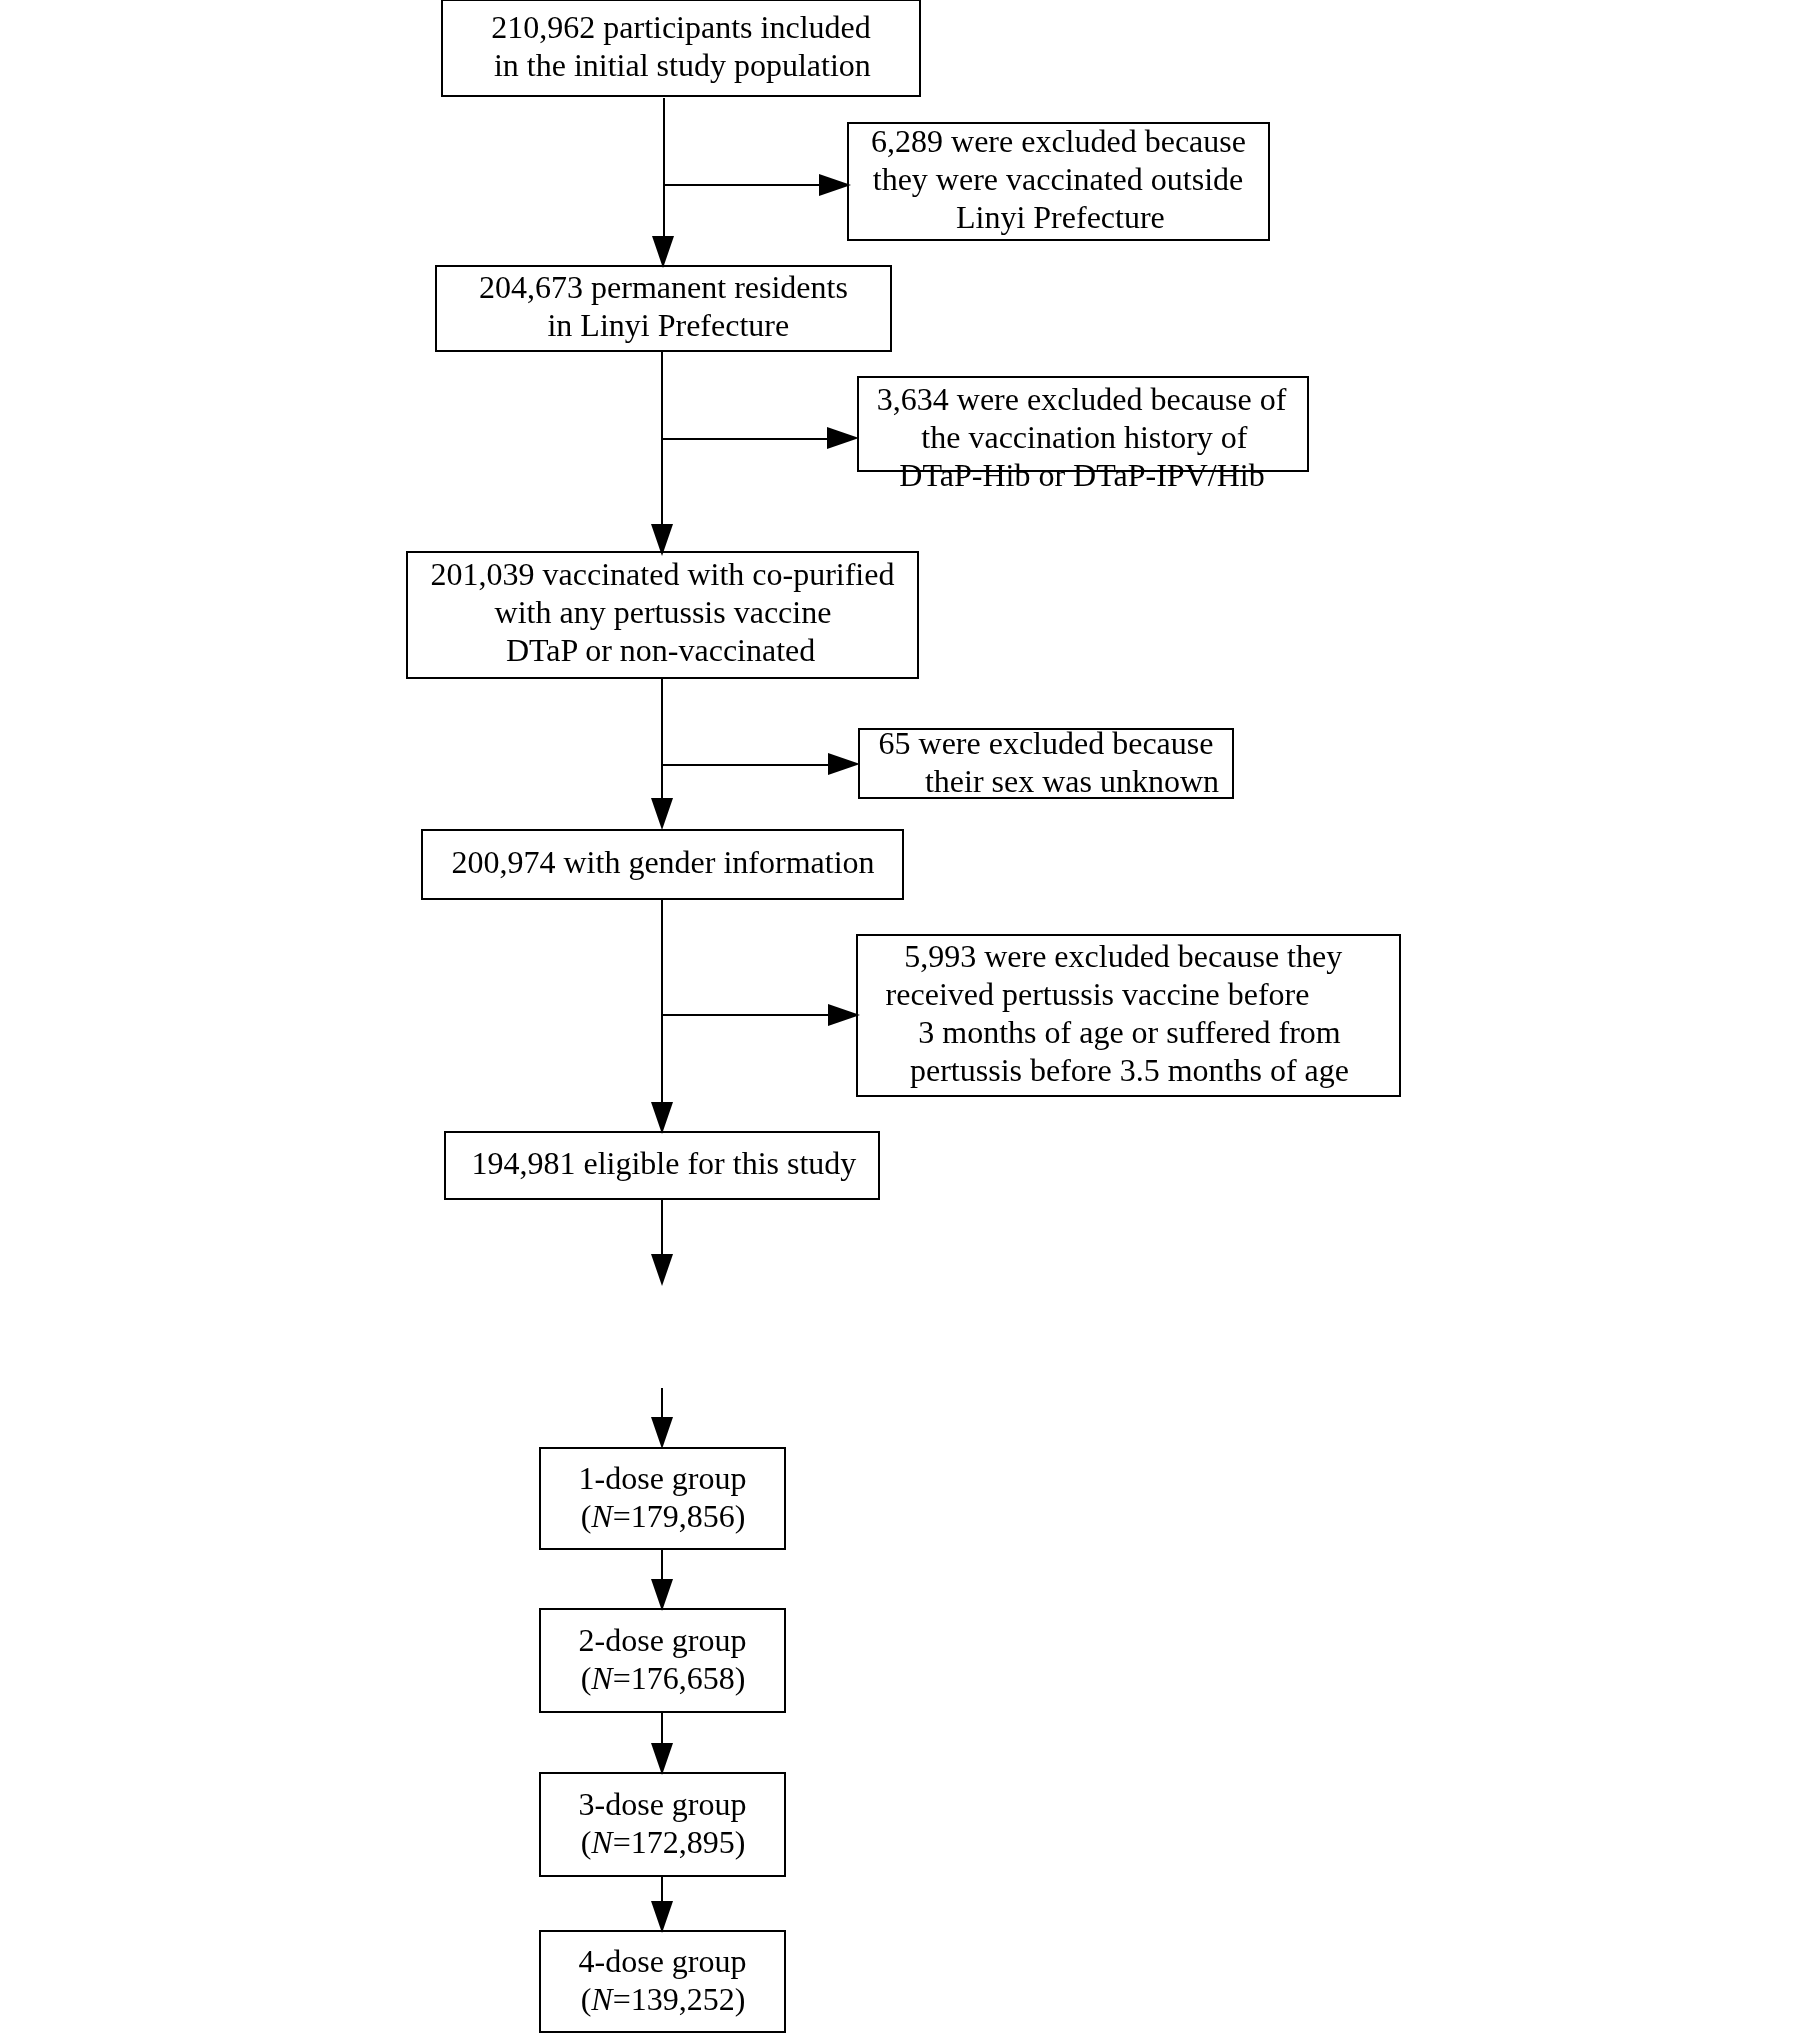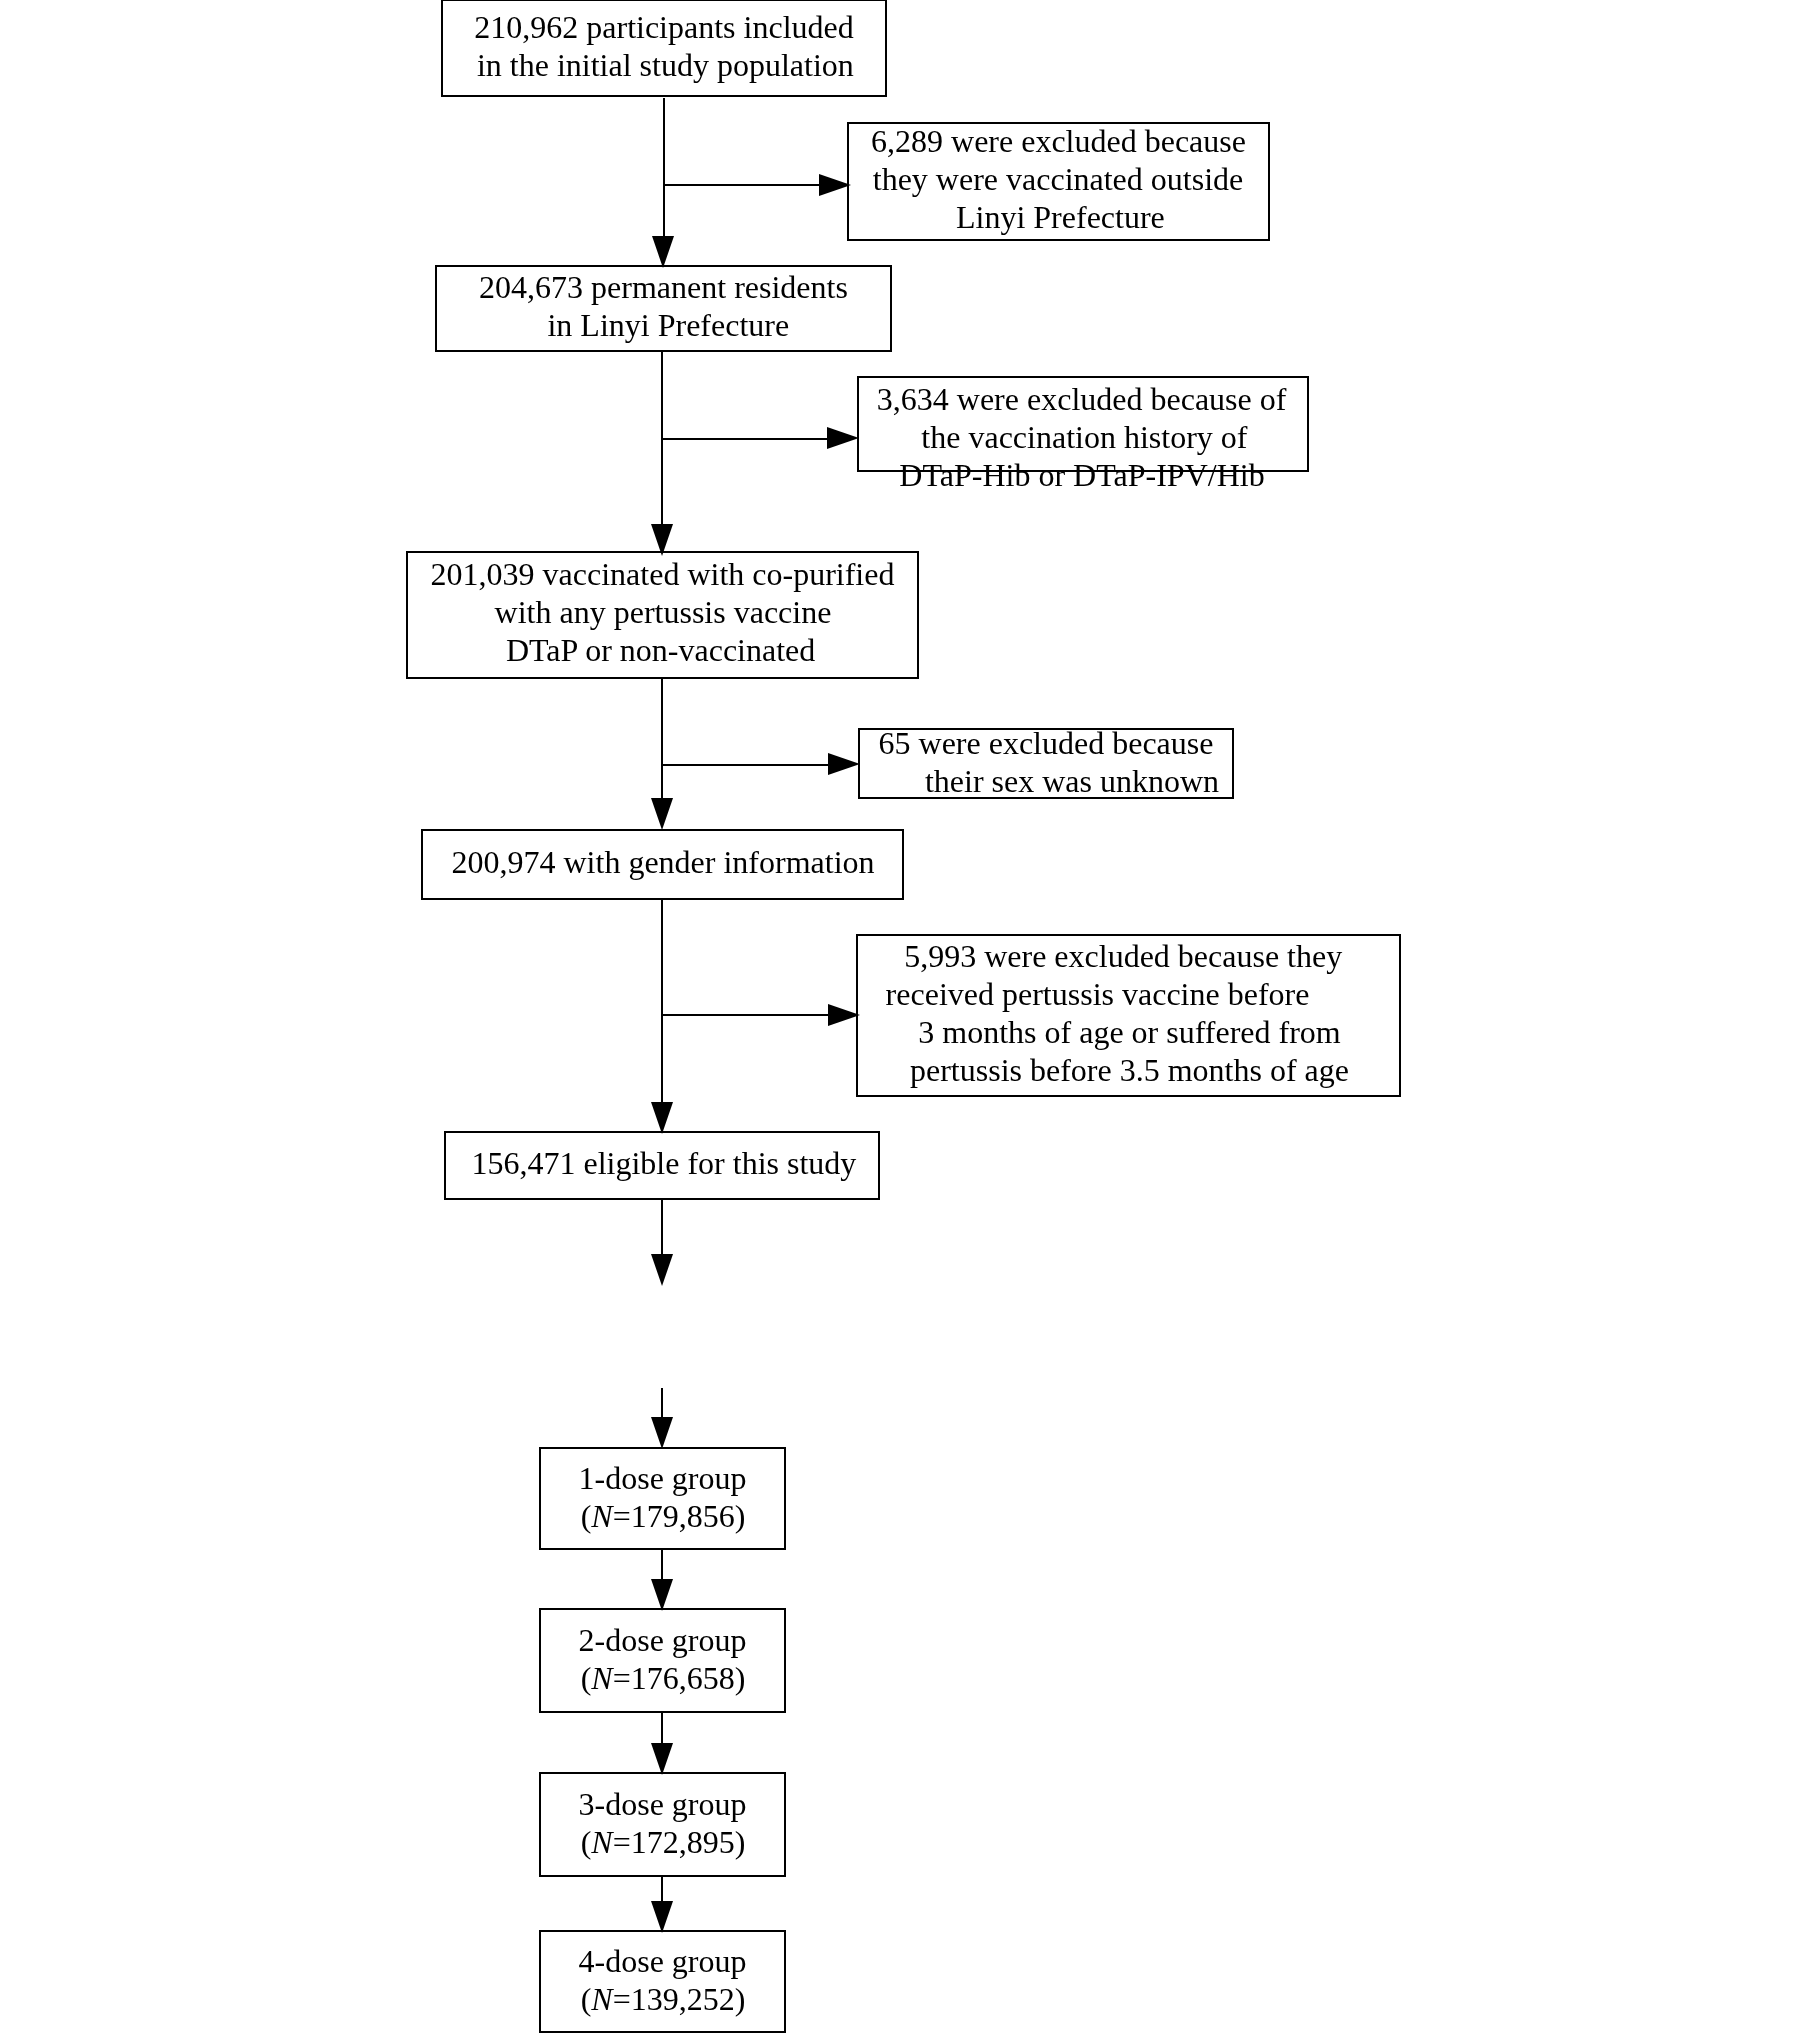--- a/index.html
+++ b/index.html
@@ -36,7 +36,7 @@
 <body>
 
 <div id="canvas">
-  <div class="node node-main" style="left:441px;top:-1px;width:446px;height:98px;">
+  <div class="node node-main" style="left:441px;top:-1px;width:480px;height:98px;">
     <div class="node-text" style="top:6.7px;">
       <div class="node-line">210,962 participants included</div>
       <div class="node-line" style="transform:translateX(1.4px);">in the initial study population</div>

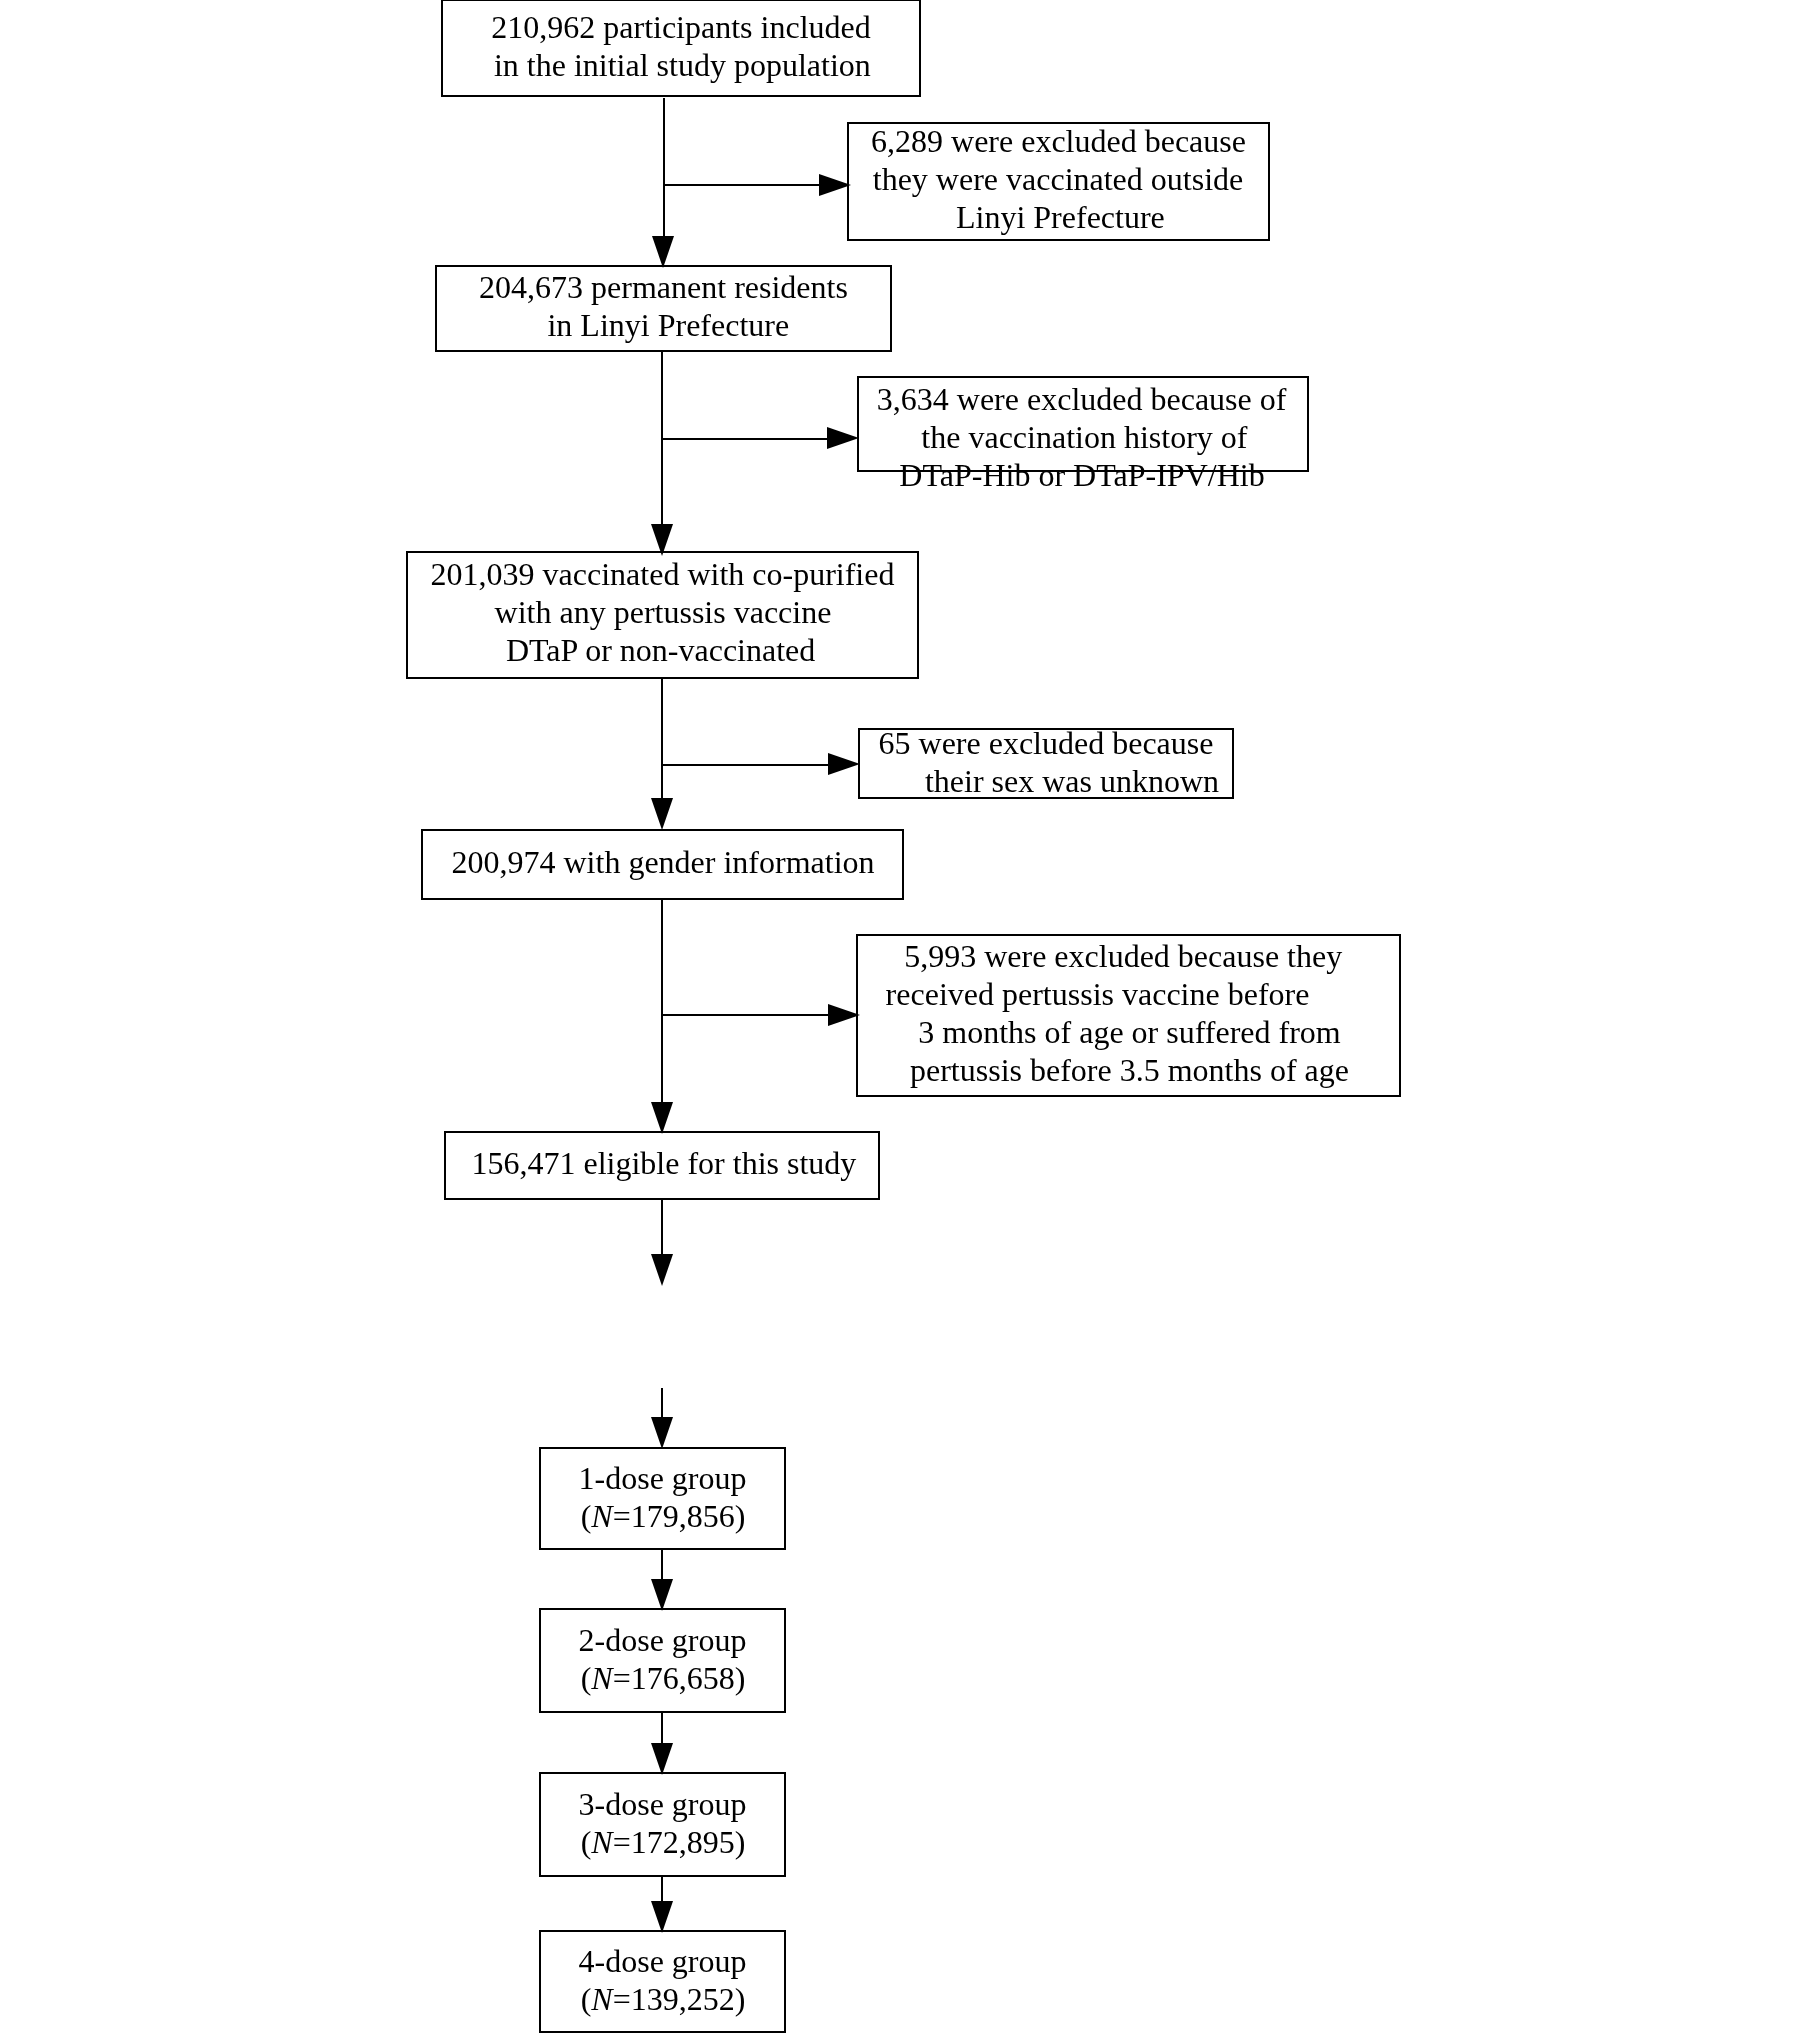--- a/index.html
+++ b/index.html
@@ -90,7 +90,7 @@
   </div>
   <div class="node node-main" style="left:444px;top:1131px;width:436px;height:69px;">
     <div class="node-text" style="top:10.5px;">
-      <div class="node-line" style="transform:translateX(1.9px);">156,471 eligible for this study</div>
+      <div class="node-line" style="transform:translateX(1.9px);">194,981 eligible for this study</div>
     </div>
   </div>
   <div class="node node-dose" style="left:539px;top:1447px;width:247px;height:103px;">

